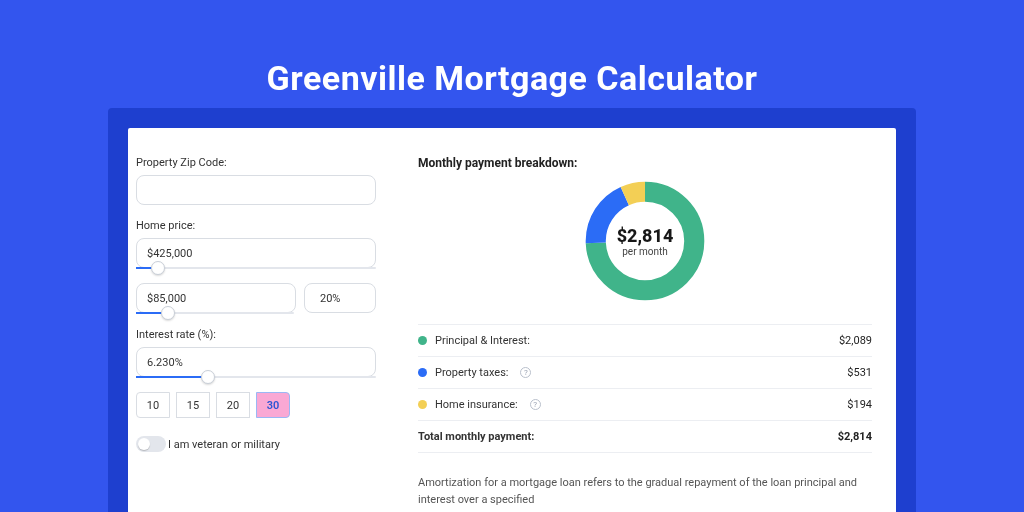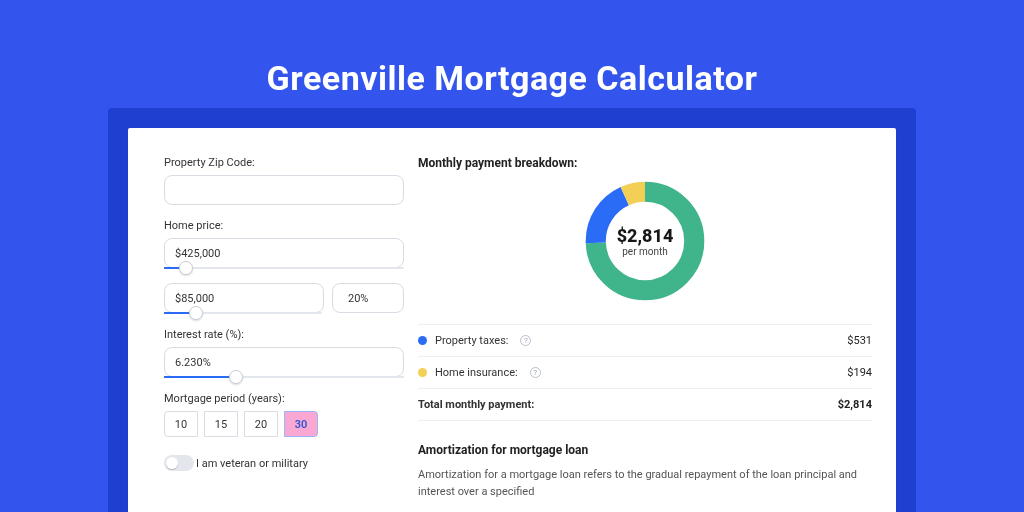--- a/index.html
+++ b/index.html
@@ -8,7 +8,7 @@
   .title{position:absolute;top:58px;left:0;width:1024px;text-align:center;color:#fff;font-size:34px;font-weight:700;letter-spacing:.5px;}
   .shadow{position:absolute;left:108px;top:108px;width:808px;height:420px;background:#1e3fcf;border-radius:4px;}
   .card{position:absolute;left:128px;top:128px;width:768px;height:500px;background:#fff;border-radius:2px;box-shadow:0 1px 2px rgba(0,0,0,.05);}
-  .left{position:absolute;left:36px;top:28px;width:240px;}
+  .left{position:absolute;left:8px;top:28px;width:240px;}
   .lbl{font-size:11px;color:#333;margin-bottom:6px;display:block;}
   .fld{width:100%;height:30px;border:1px solid #d9dde3;border-radius:8px;padding:0 10px;font-size:11px;color:#333;background:#fff;}
   .grp{margin-bottom:14px;position:relative;}

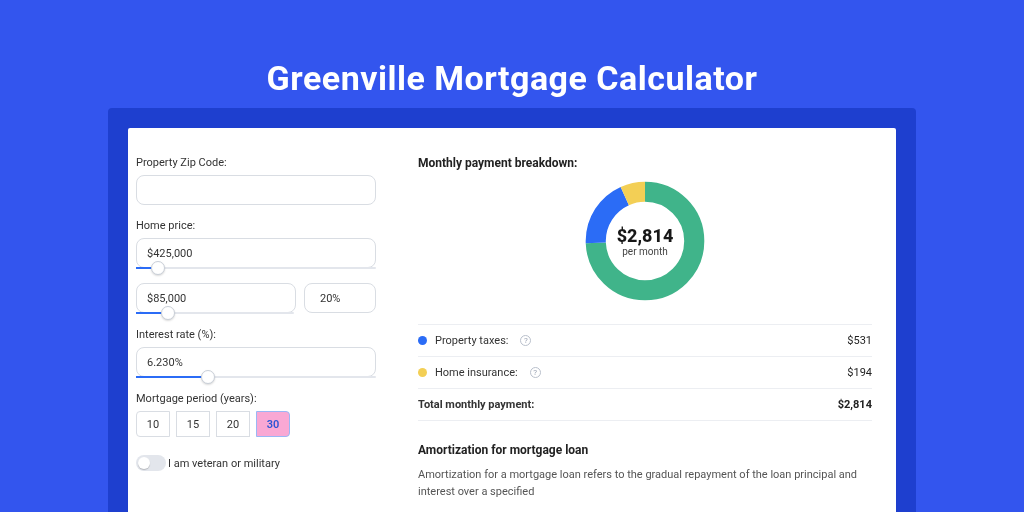--- a/index.html
+++ b/index.html
@@ -130,6 +130,13 @@
       <div class="legend" id="legend">
           <div class="lrow">
             <div class="lleft">
+              <span class="dot" style="background: rgb(64, 180, 138);"></span>
+              <span class="lname">Principal &amp; Interest:</span>
+            </div>
+            <span class="lval">$2,089</span>
+          </div>
+          <div class="lrow">
+            <div class="lleft">
               <span class="dot" style="background: rgb(43, 108, 246);"></span>
               <span class="lname">Property taxes:</span>
               <span class="info">?</span>

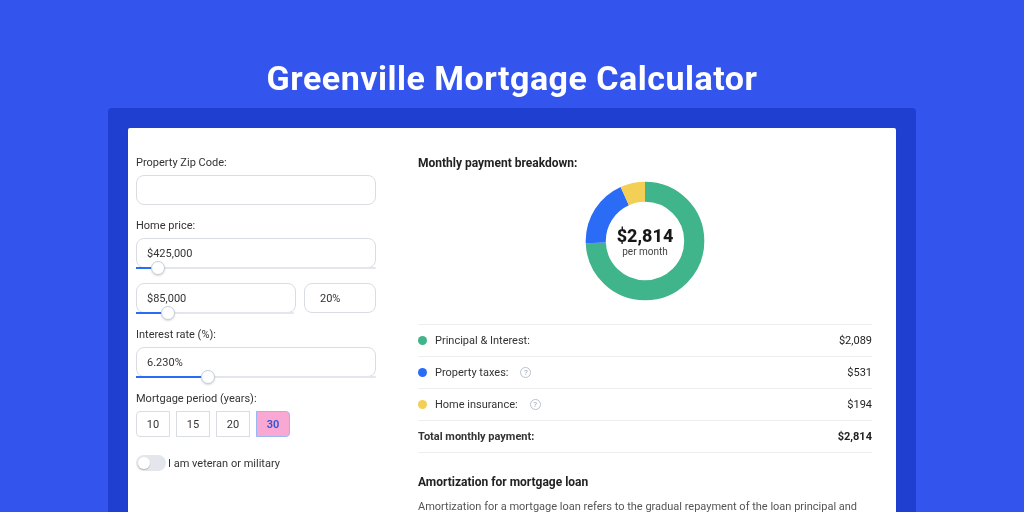--- a/index.html
+++ b/index.html
@@ -92,7 +92,6 @@
       </div>
 
       <div class="grp">
-        <label class="lbl">Mortgage period (years):</label>
         <div class="periods" id="periods">
             <div class="pbtn">10</div>
             <div class="pbtn">15</div>

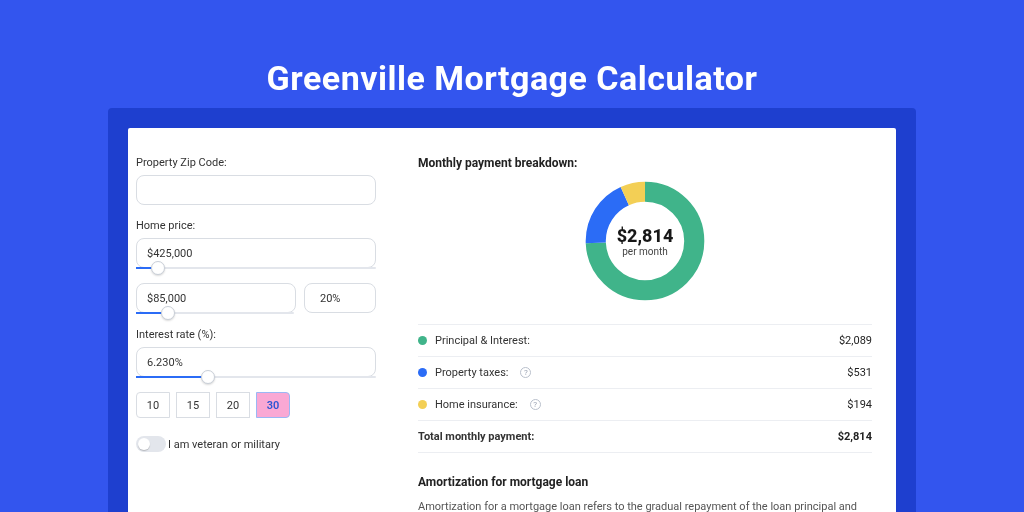--- a/index.html
+++ b/index.html
@@ -159,7 +159,6 @@
         </div>
 
       <div class="amort">
-        <div class="amort-title">Amortization for mortgage loan</div>
         <div class="amort-text">Amortization for a mortgage loan refers to the gradual repayment of the loan principal and interest over a specified</div>
       </div>
     </div>

